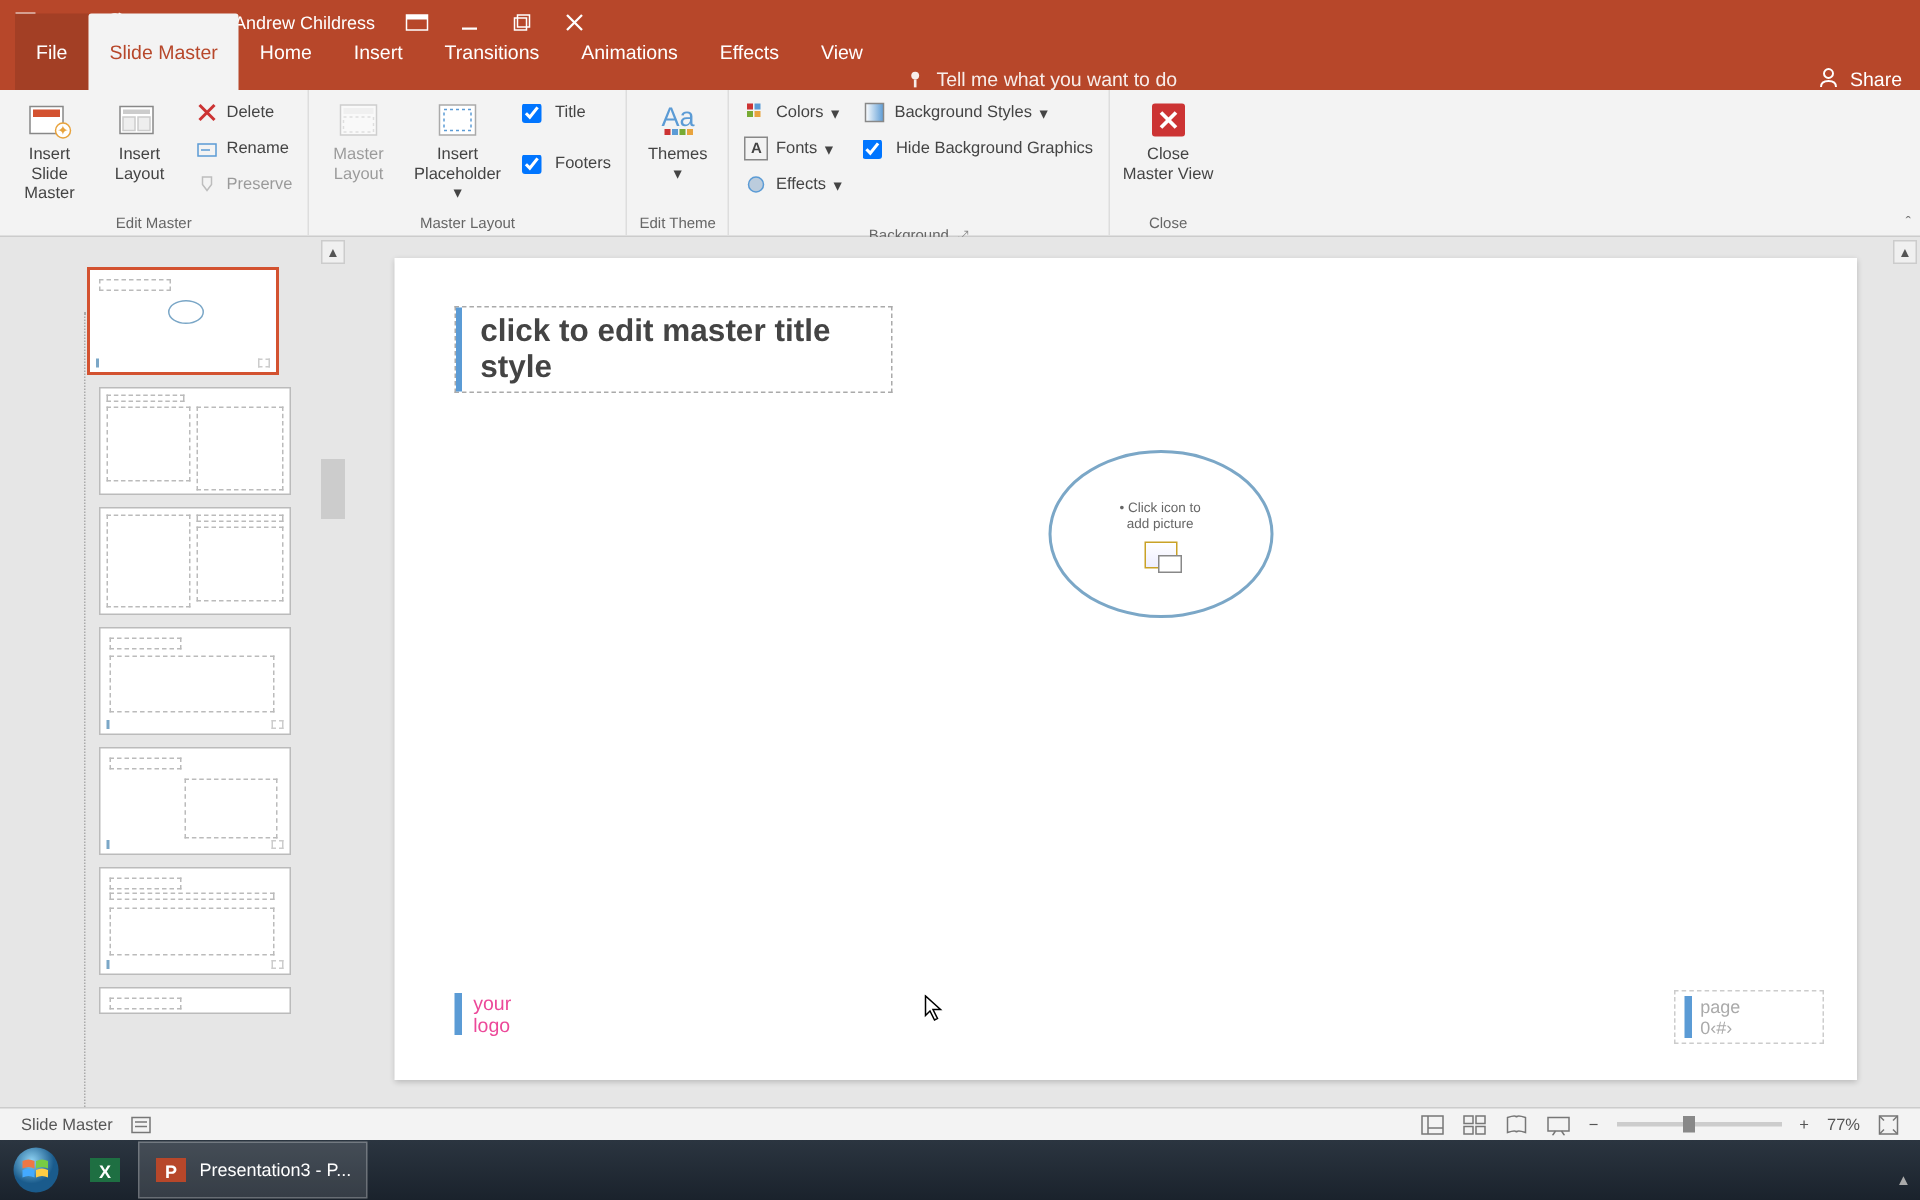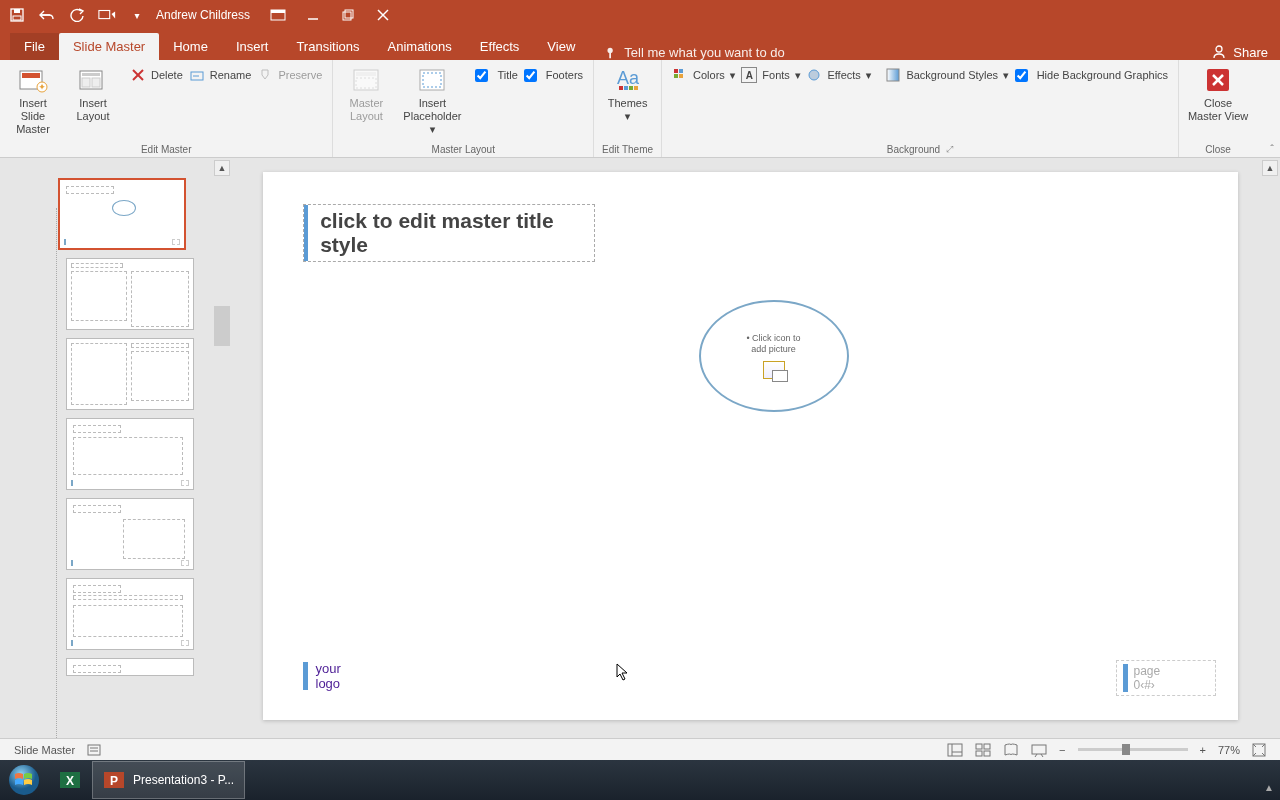--- a/index.html
+++ b/index.html
@@ -15,7 +15,7 @@
 
 
 .ribbon-tabs { height: 30px; background: #b7472a; display: flex; align-items: flex-end; color: #fff; font-size: 13px; padding-left: 10px; }
-.ribbon-tabs .tab { padding: 6px 14px; cursor: pointer; }
+.ribbon-tabs .tab { padding: 18px 14px; cursor: pointer; }
 .ribbon-tabs .tab.file { background: #a33f25; }
 .ribbon-tabs .tab.active { background: #f3f3f3; color: #b7472a; border-radius: 2px 2px 0 0; }
 .ribbon-tabs .tell-me { margin-left: 15px; opacity: 0.9; display: flex; align-items: center; gap: 6px; }

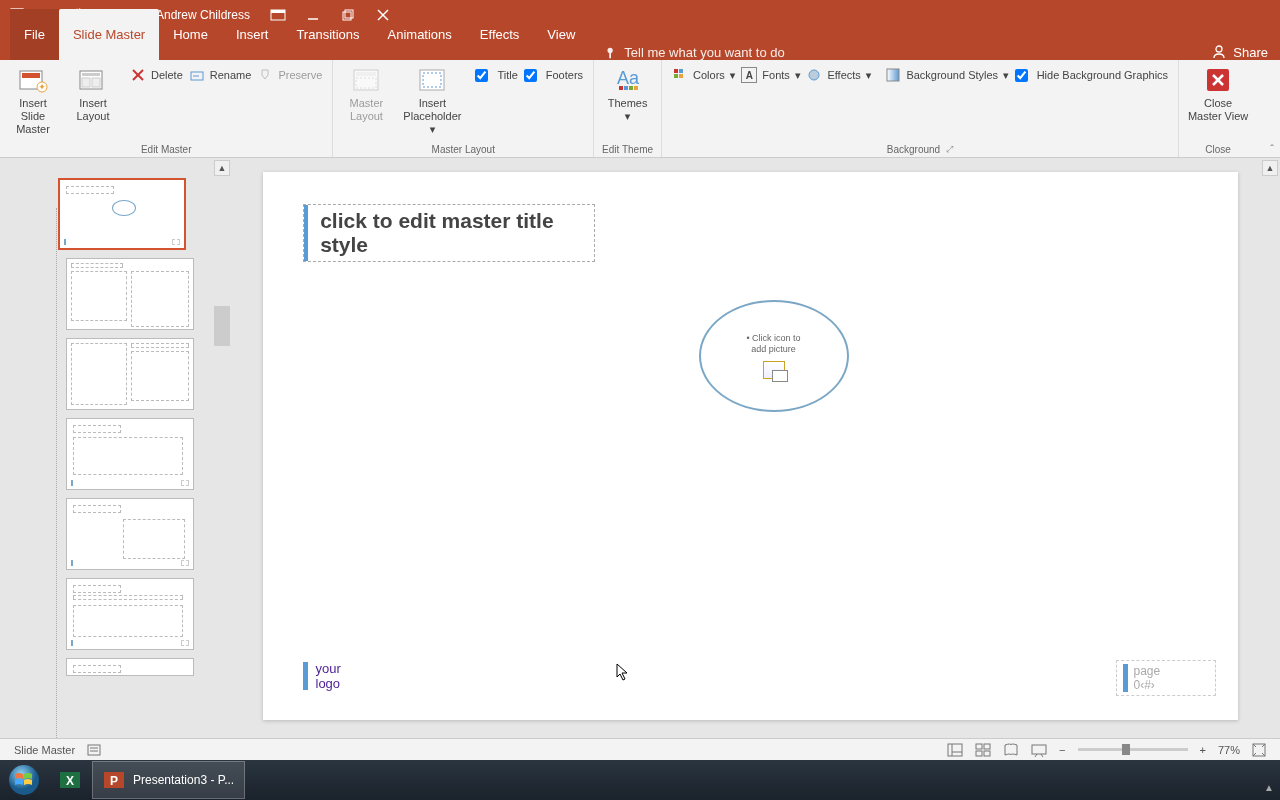--- a/index.html
+++ b/index.html
@@ -32,7 +32,7 @@
 .ribbon .smallbtn { display: flex; align-items: center; gap: 5px; height: 22px; cursor: pointer; padding: 0 2px; white-space: nowrap; }
 .ribbon .smallbtn .sicon { width: 16px; height: 16px; display: flex; align-items: center; justify-content: center; }
 .ribbon input[type=checkbox] { margin-right: 4px; }
-.ribbon .stack { display: flex; flex-direction: row; justify-content: center; gap: 2px; }
+.ribbon .stack { display: flex; flex-direction: column; justify-content: center; gap: 2px; }
 .ribbon .collapse { position: absolute; right: 6px; bottom: 2px; cursor: pointer; color: #777; }
 .ribbon .launcher { font-size: 9px; color: #888; cursor: pointer; margin-left: 6px; align-self: flex-end; }
 

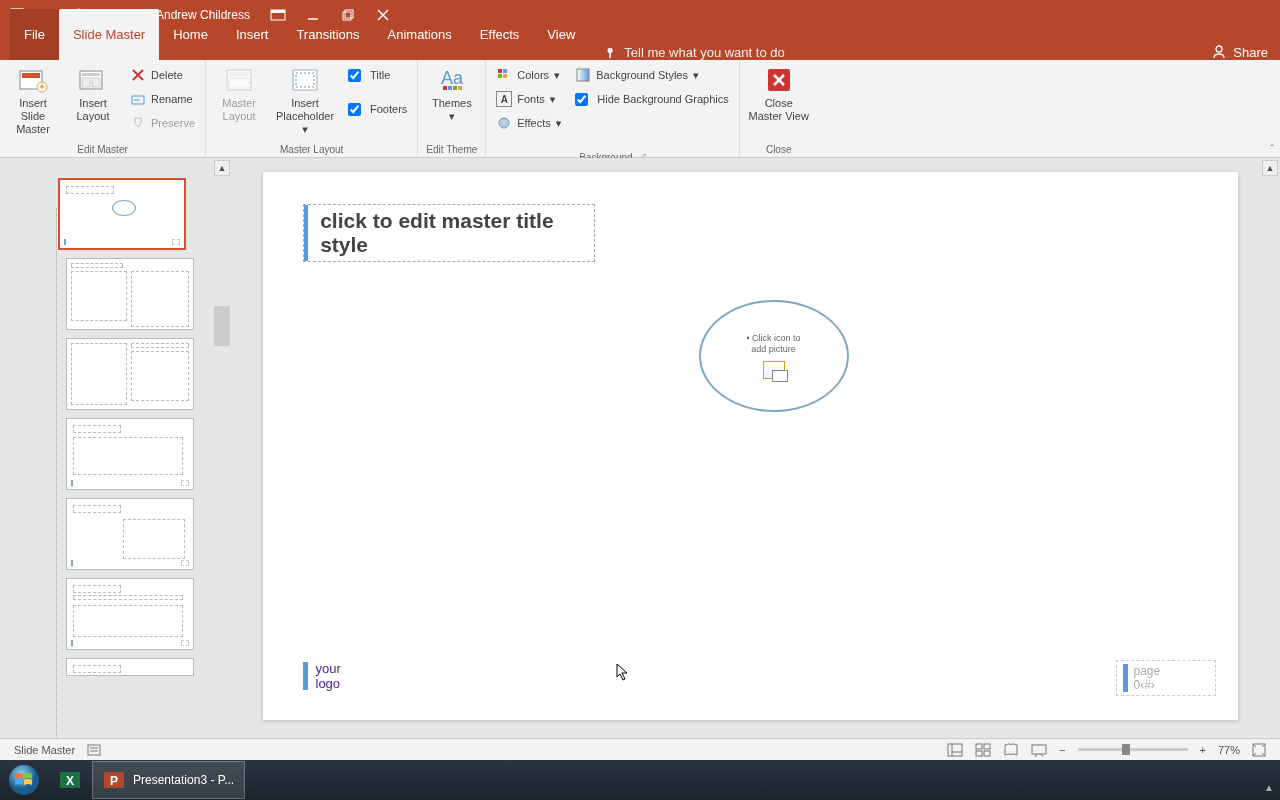--- a/index.html
+++ b/index.html
@@ -68,7 +68,7 @@
 .oval-ph .pic-icon::after { content: ""; position: absolute; bottom: -4px; right: -4px; width: 14px; height: 10px; border: 1px solid #888; background: #fff; }
 .footer-l { position: absolute; bottom: 28px; left: 40px; display: flex; align-items: center; }
 .footer-l .bar { width: 5px; height: 28px; background: #5b9bd5; margin-right: 8px; }
-.footer-l .txt { font-size: 13px; color: #4c1d95; line-height: 1.2; }
+.footer-l .txt { font-size: 13px; color: #ec4899; line-height: 1.2; }
 .footer-r { position: absolute; bottom: 24px; right: 22px; width: 100px; height: 36px; border: 1px dashed #ccc; display: flex; align-items: center; }
 .footer-r .bar { width: 5px; height: 28px; background: #5b9bd5; margin: 0 6px; }
 .footer-r .txt { font-size: 12px; color: #aaa; line-height: 1.2; }

